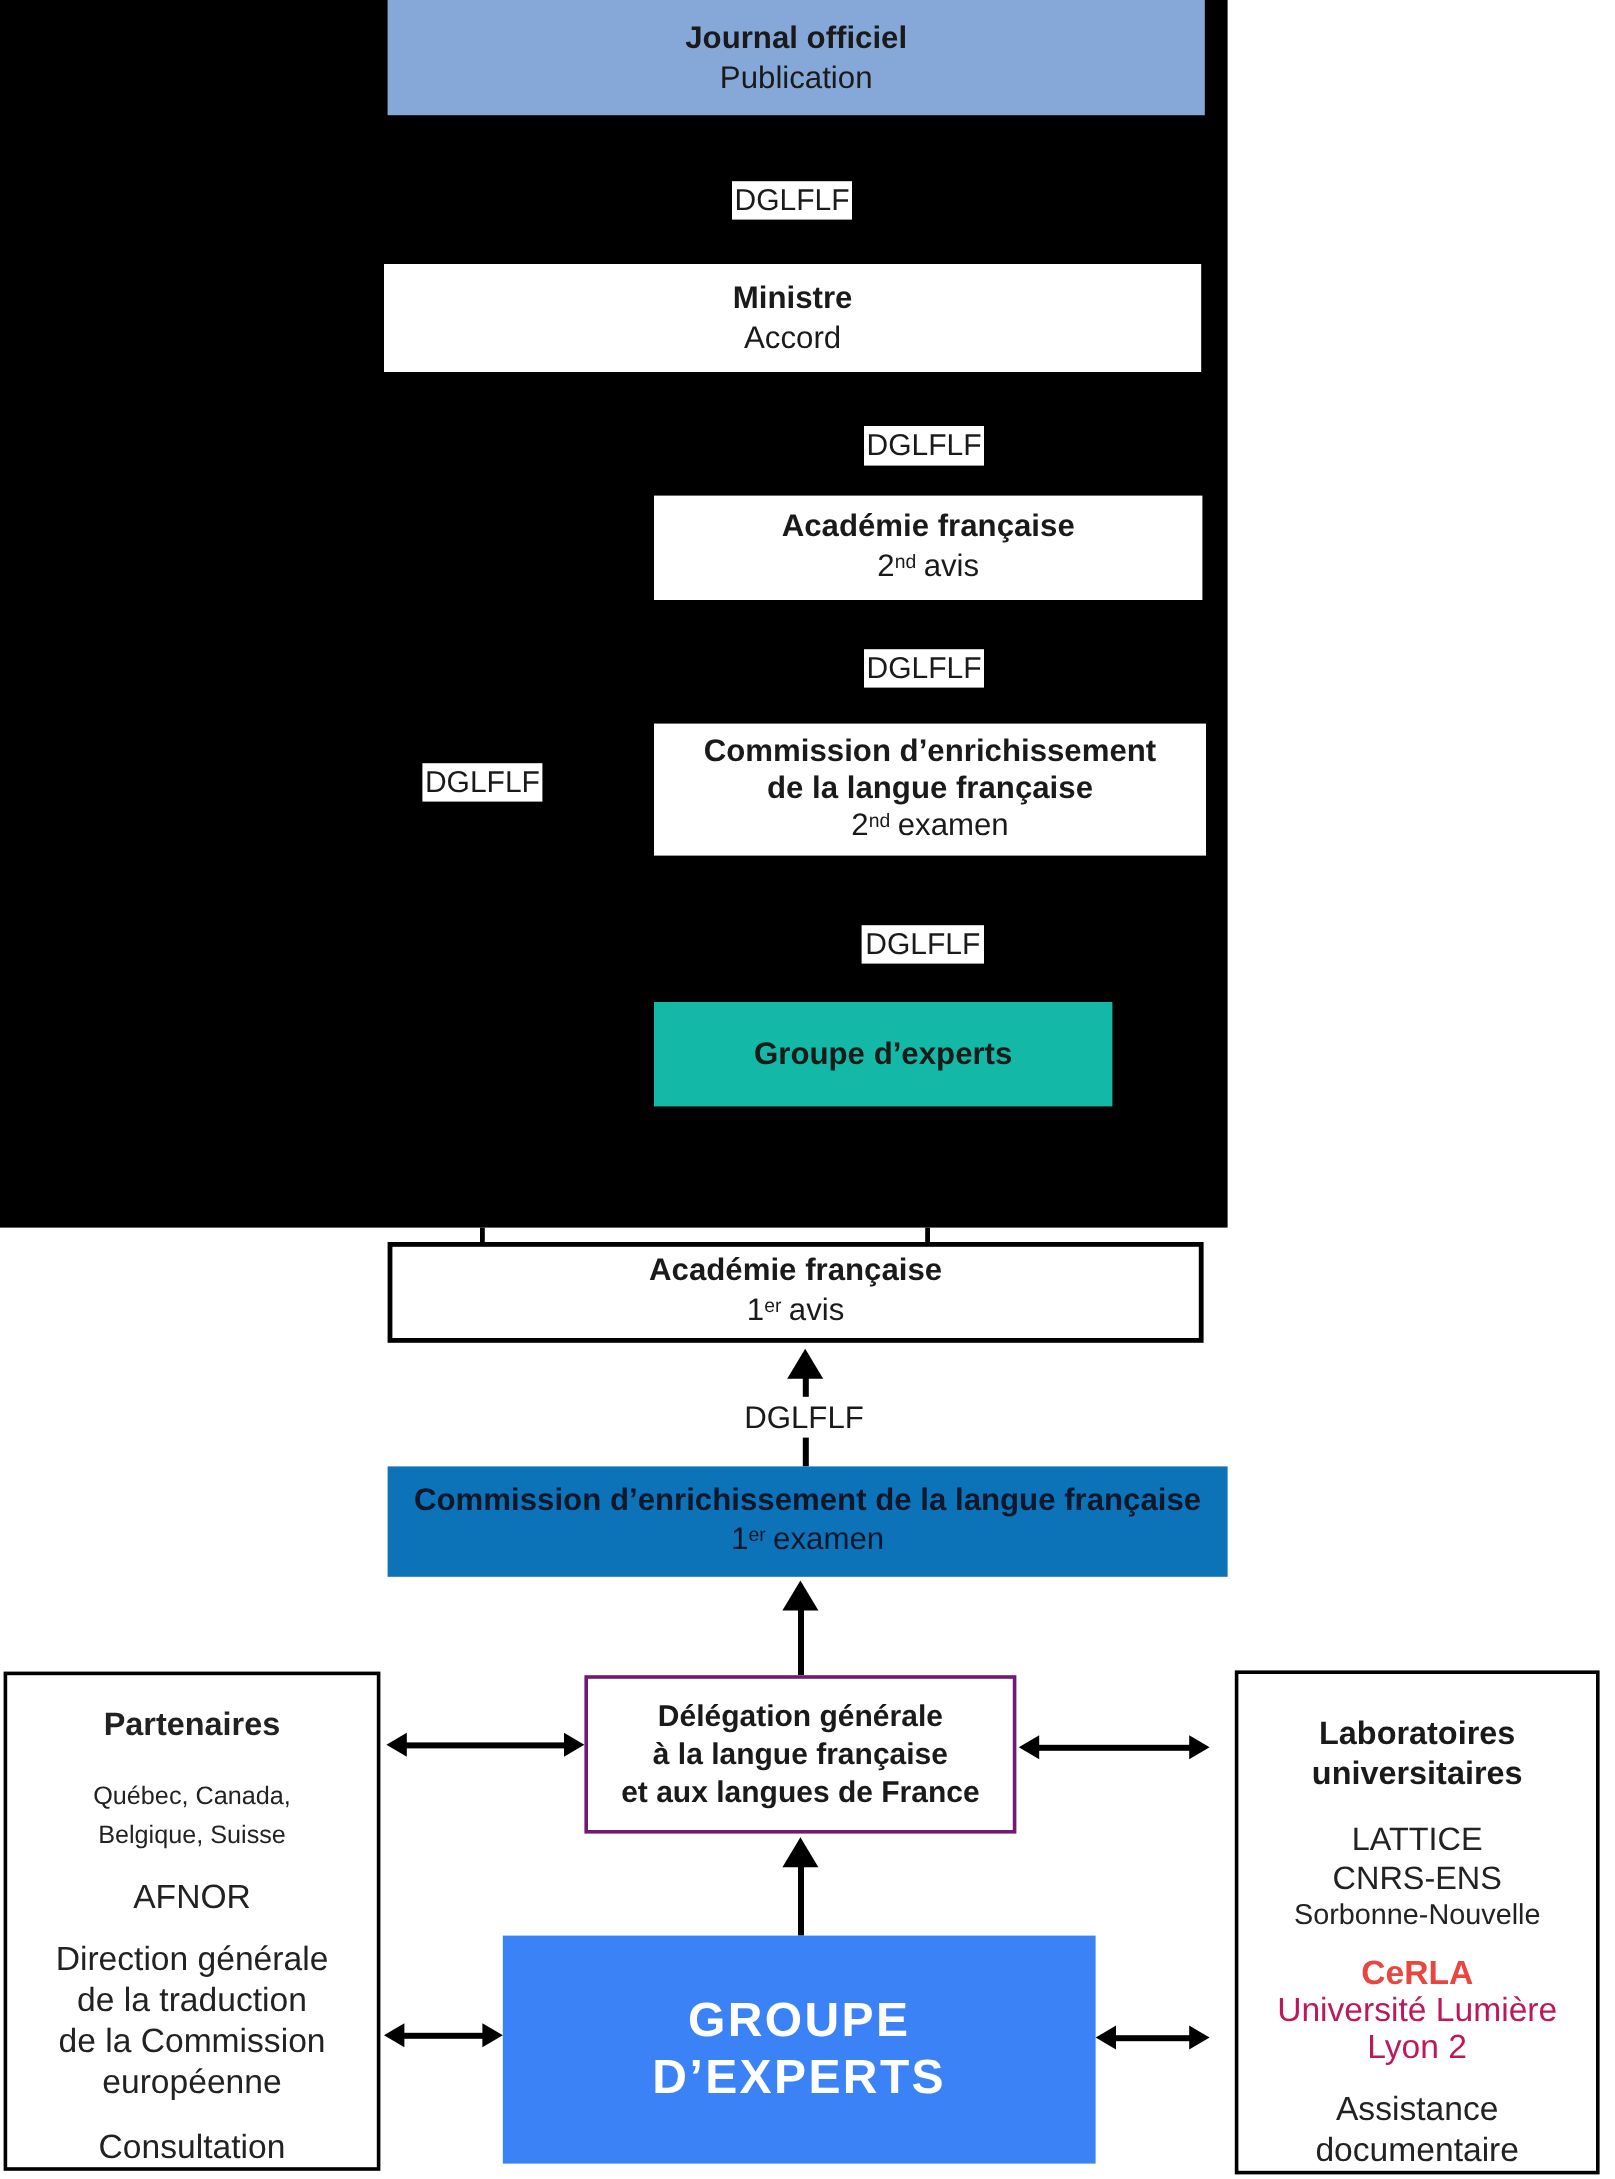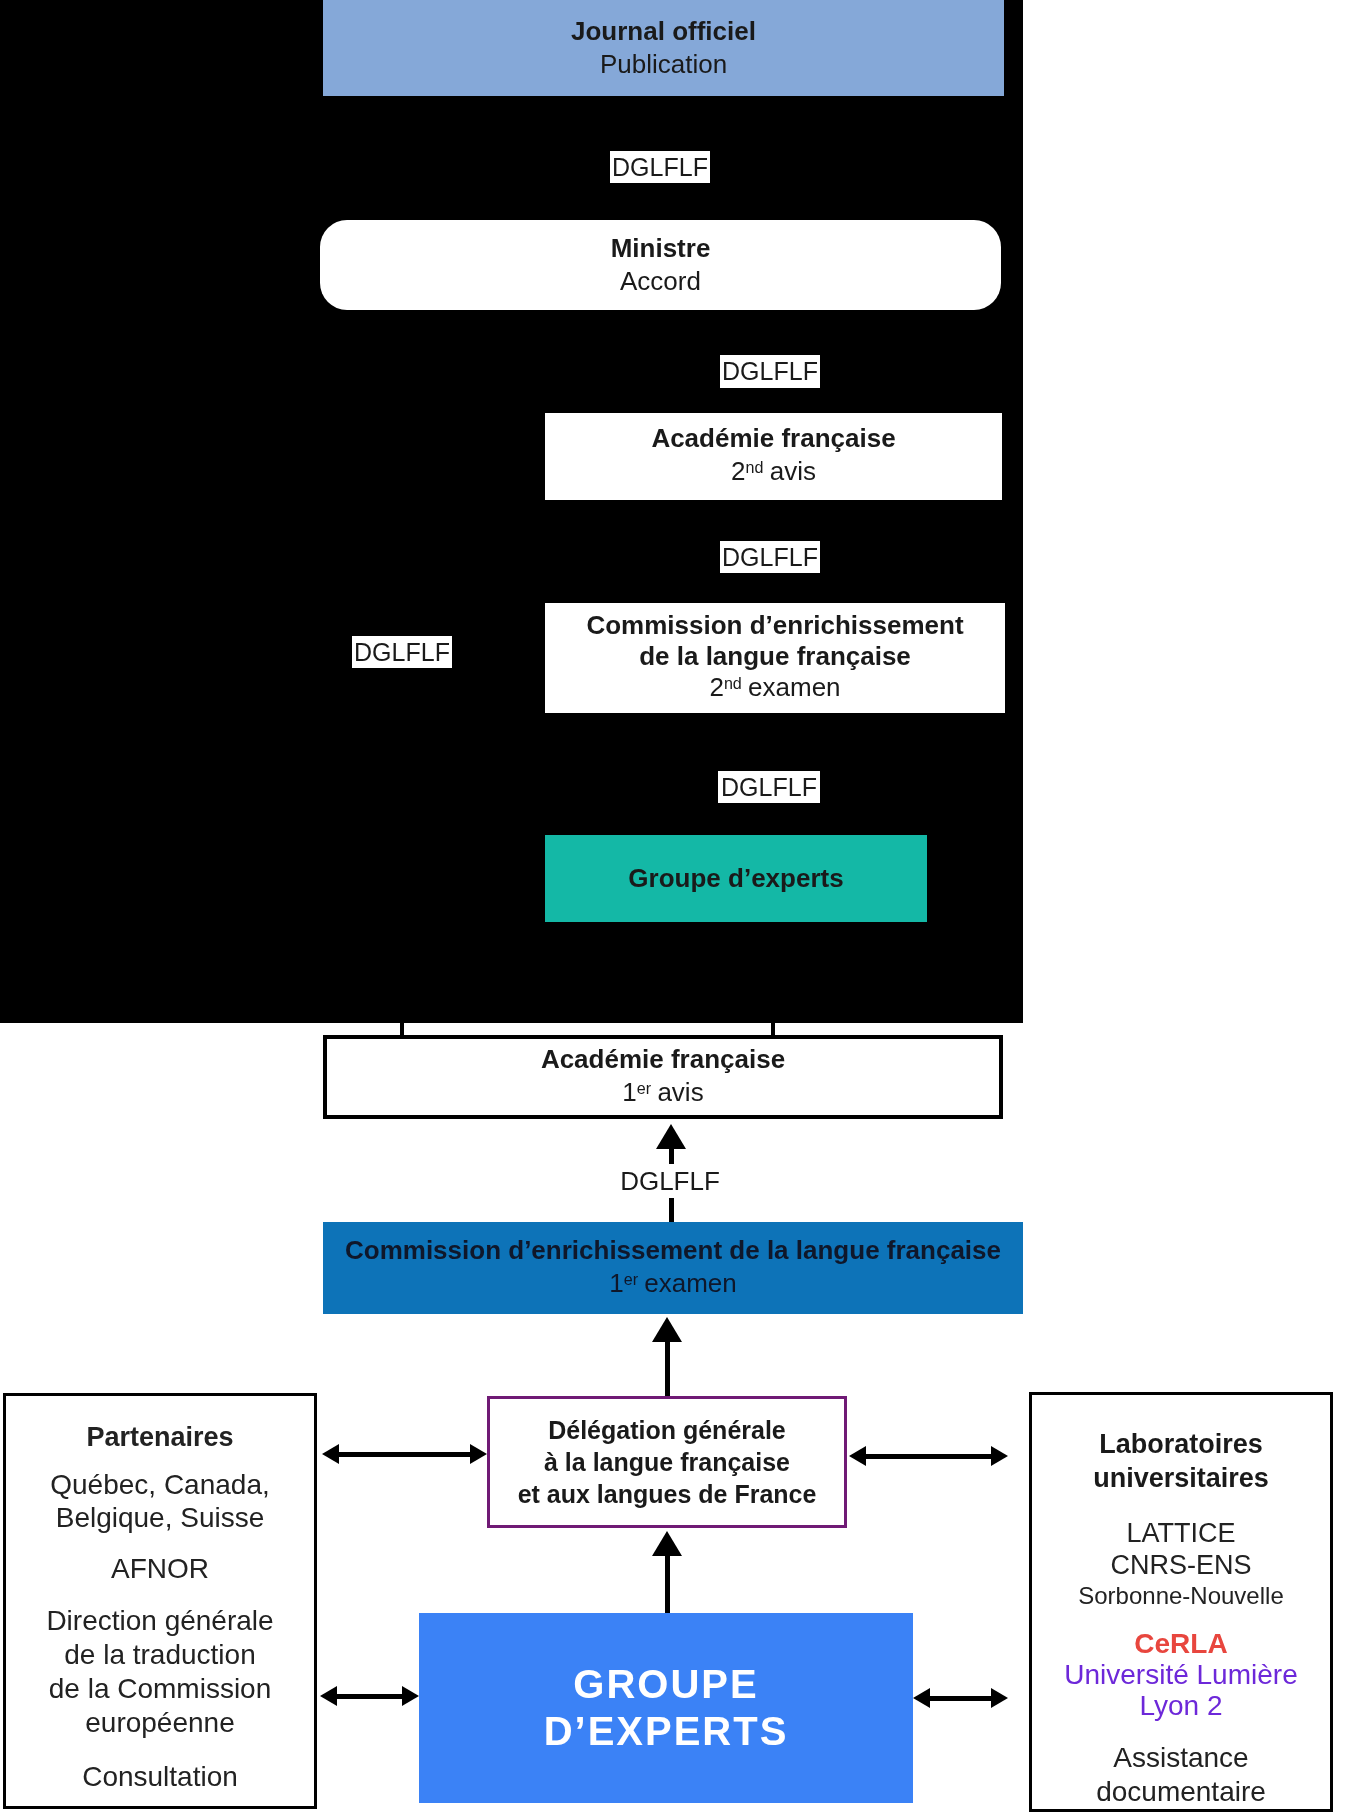--- a/index.html
+++ b/index.html
@@ -16,7 +16,7 @@
   #black-region{left:0;top:0;width:1023px;height:1023px;background:#000;}
 
   #jo-box{left:323px;top:0;width:681px;height:96px;background:#85a8d8;}
-  #ministre-box{left:320px;top:220px;width:681px;height:90px;background:#fff;border-radius:27px;}
+  #ministre-box{left:320px;top:220px;width:681px;height:90px;background:#fff;}
   #academie2-box{left:545px;top:413px;width:457px;height:87px;background:#fff;}
   #commission2-box{left:545px;top:603px;width:460px;height:110px;background:#fff;}
   #commission2-box .t-bold,#commission2-box .t-reg{line-height:31px;}

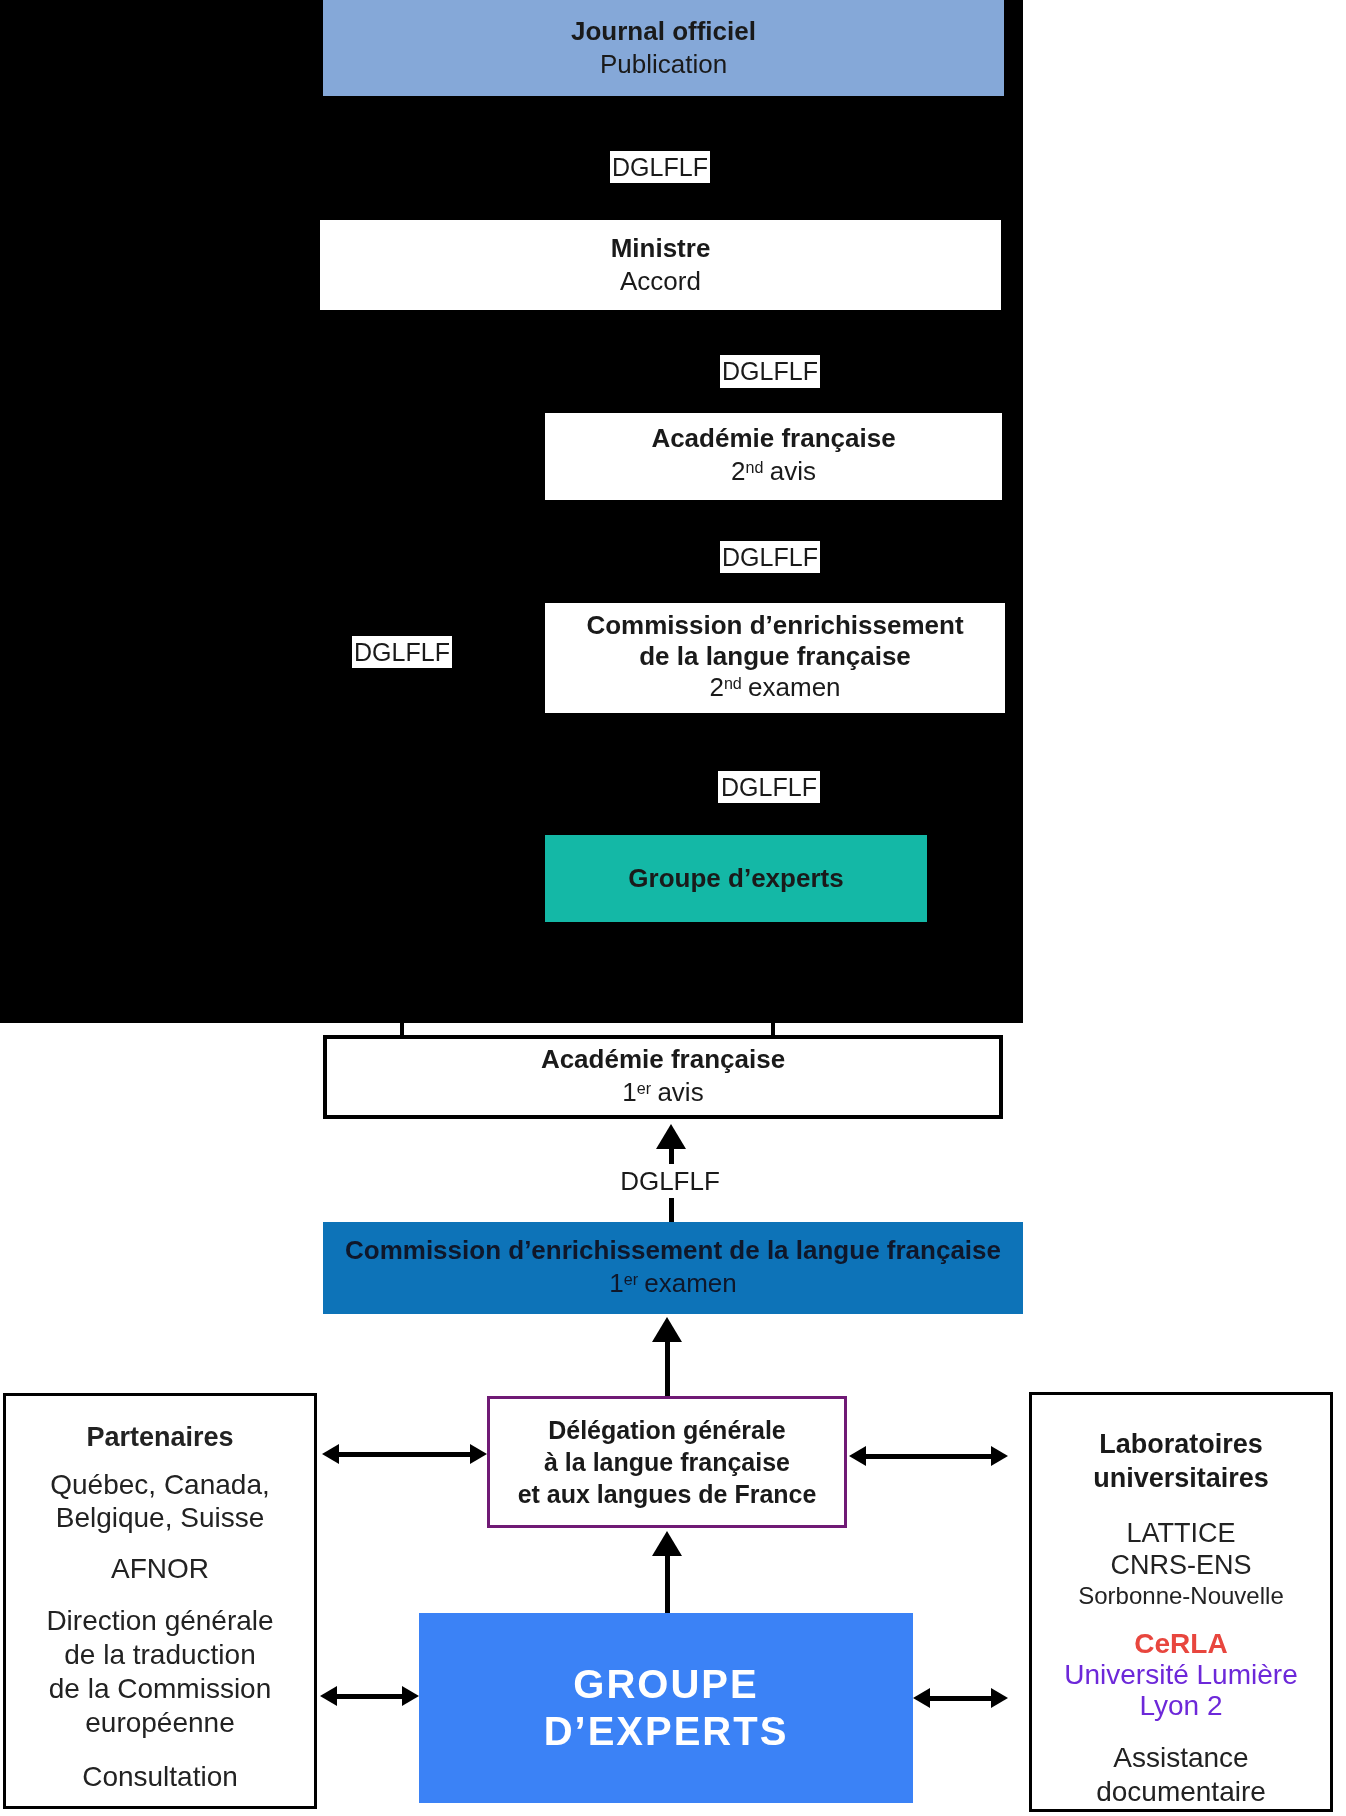--- a/index.html
+++ b/index.html
@@ -56,7 +56,7 @@
   #partenaires-box{left:3px;top:1393px;width:314px;height:416px;background:#fff;border:3px solid #000;
                    justify-content:flex-start;padding-top:26px;color:#222;}
   #partenaires-box .p-title{font-weight:bold;font-size:27px;line-height:30px;}
-  #partenaires-box .p-g1{margin-top:16px;font-size:28px;line-height:33px;}
+  #partenaires-box .p-g1{margin-top:28px;font-size:21px;line-height:33px;}
   #partenaires-box .p-afnor{margin-top:20px;font-size:28px;line-height:30px;}
   #partenaires-box .p-g2{margin-top:20px;font-size:28px;line-height:34px;}
   #partenaires-box .p-consult{margin-top:22px;font-size:28px;line-height:30px;}

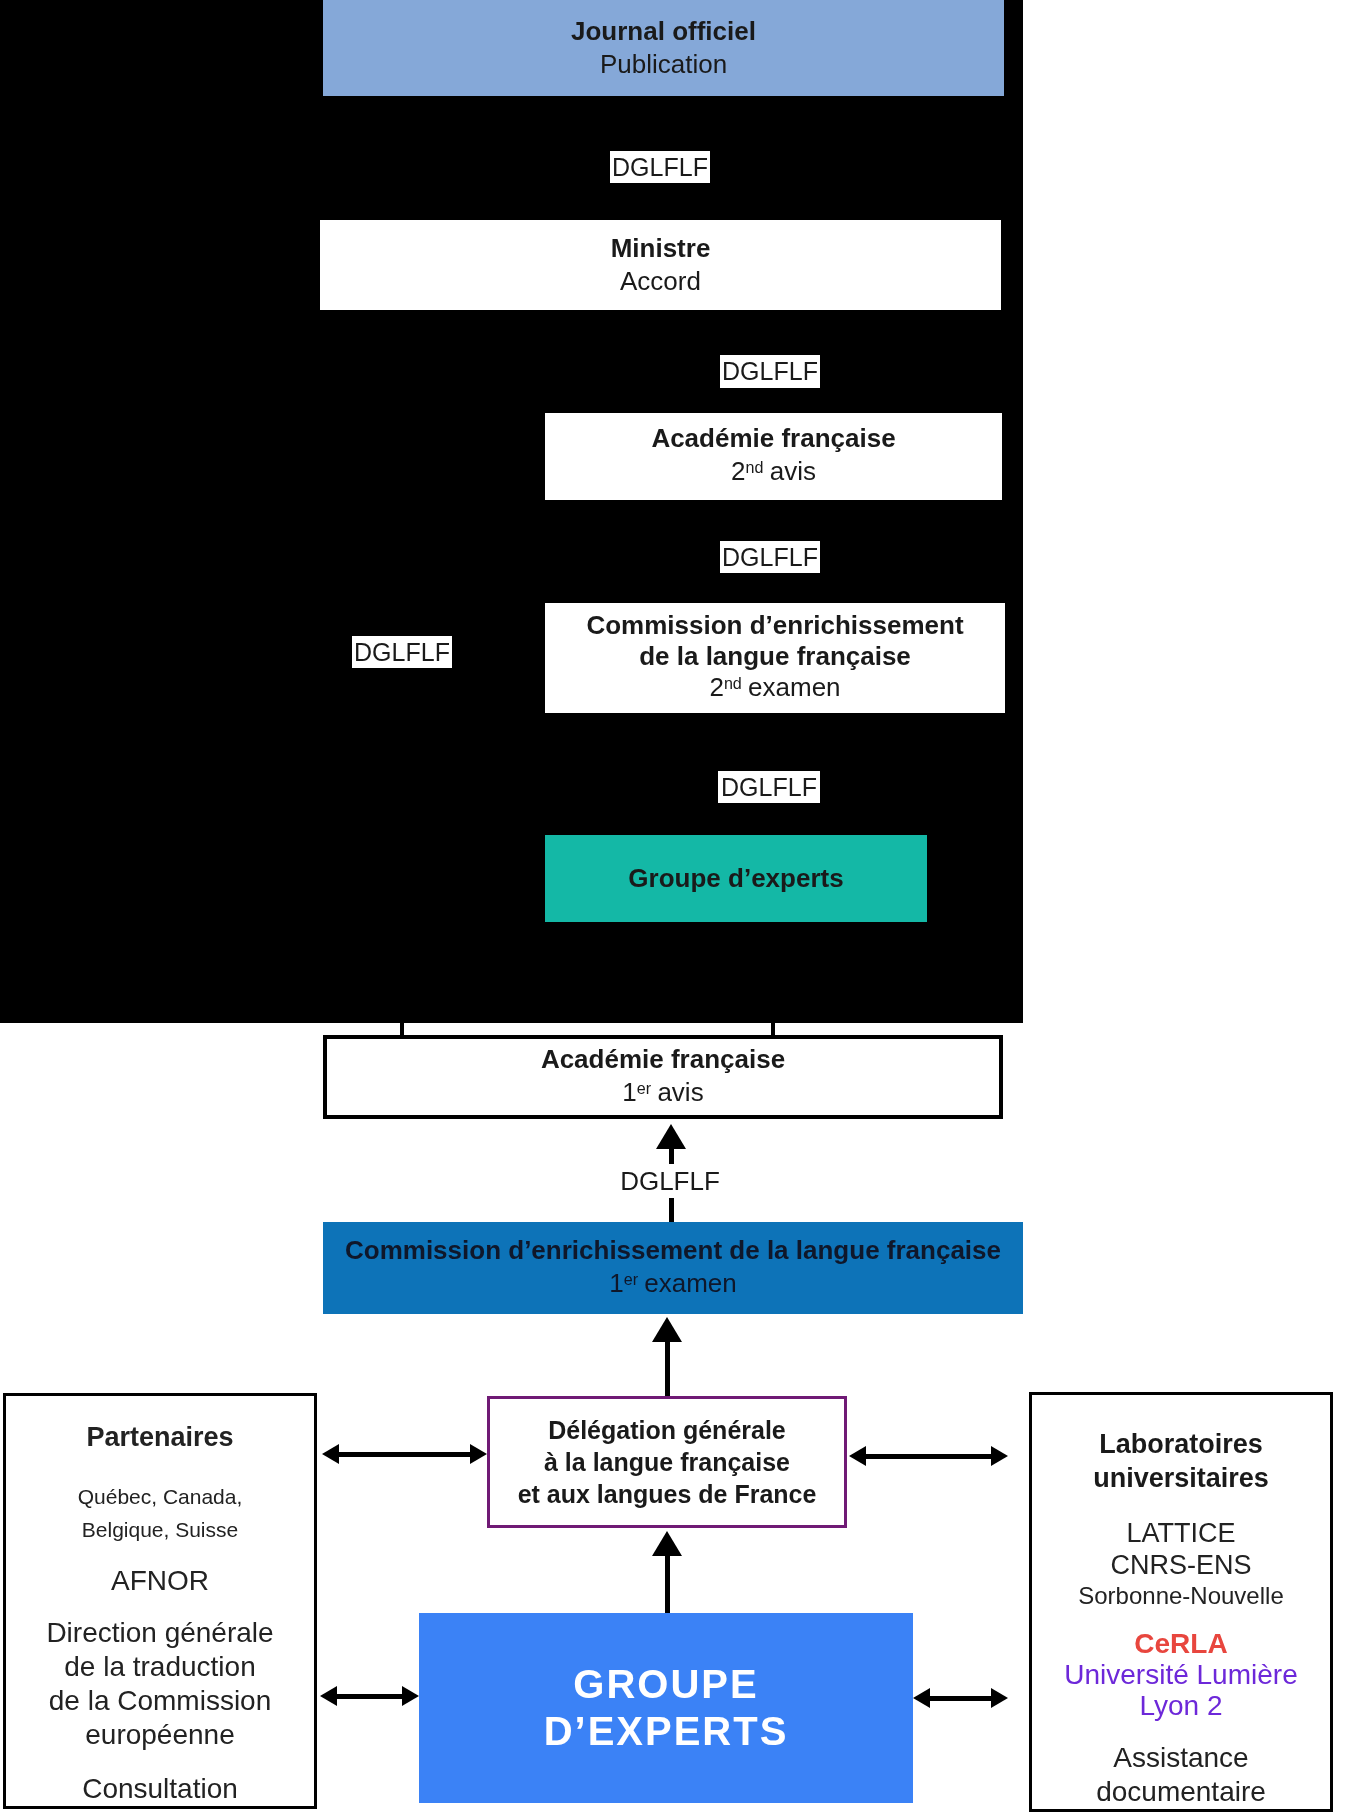--- a/index.html
+++ b/index.html
@@ -67,7 +67,7 @@
   #laboratoires-box .l-lattice{margin-top:22px;font-size:27px;line-height:32px;}
   #laboratoires-box .l-sorb{margin-top:0;font-size:24px;line-height:30px;}
   #laboratoires-box .l-cerla{margin-top:18px;font-weight:bold;font-size:28px;line-height:30px;color:#e8463e;}
-  #laboratoires-box .l-univ{font-size:28px;line-height:31px;color:#6d28d9;}
+  #laboratoires-box .l-univ{font-size:28px;line-height:31px;color:#be185d;}
   #laboratoires-box .l-assist{margin-top:20px;font-size:28px;line-height:34px;}
 
   #groupe-main-box{left:419px;top:1613px;width:494px;height:190px;background:#3b82f6;color:#fff;}

